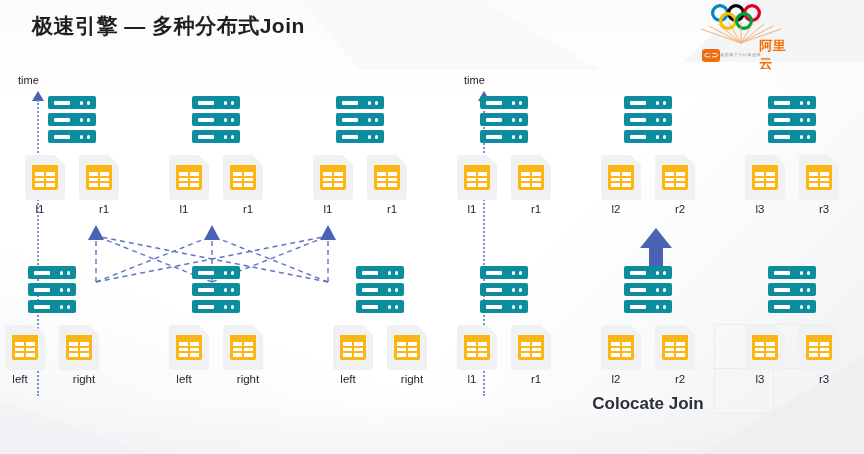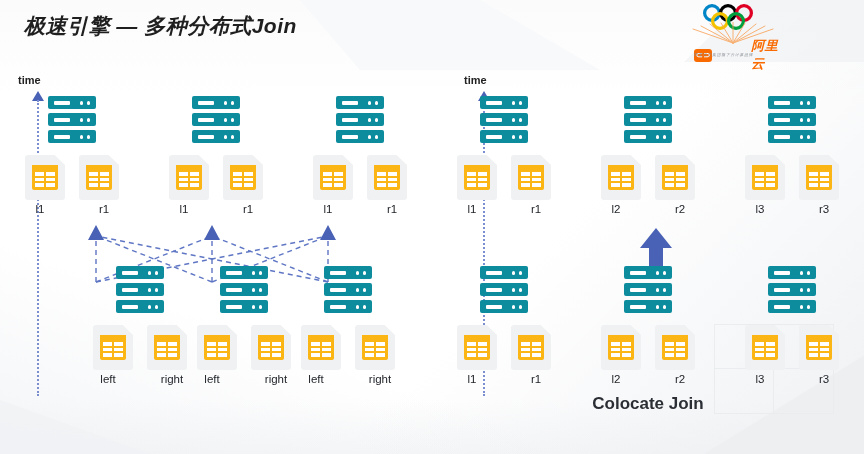--- a/index.html
+++ b/index.html
@@ -40,9 +40,8 @@
 
   
   #header {
-    position: absolute; left: 8px; top: 0; width: 792px; height: 70px;
+    position: absolute; left: 16px; top: 0; width: 792px; height: 70px;
     z-index: 5;
-    font-style: italic;
   }
   #page-title {
     position: absolute; left: 16px; top: 12px;

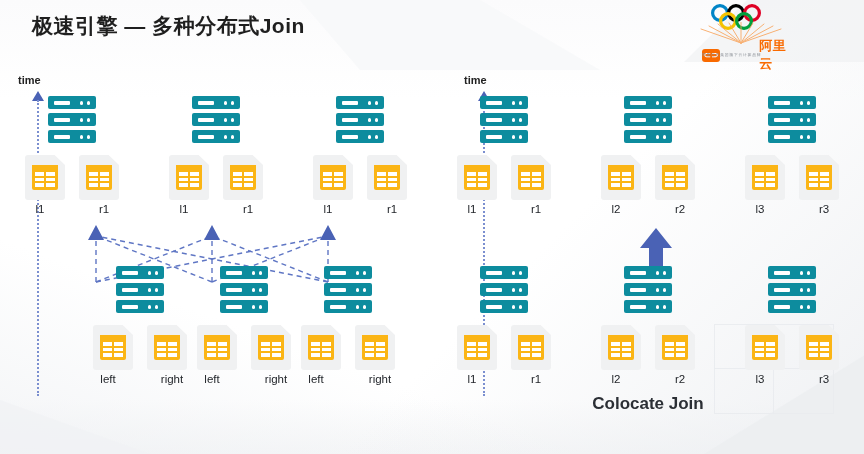--- a/index.html
+++ b/index.html
@@ -89,7 +89,7 @@
   .time-axis { position: absolute; }
   .time-axis .axis-label {
     position: absolute; left: -12px; top: -14px;
-    font-size: 11px; font-weight: bold; color: #222;
+    font-size: 11px; font-weight: normal; color: #222;
   }
   .time-axis .axis-line {
     position: absolute; left: 7px; top: 12px;

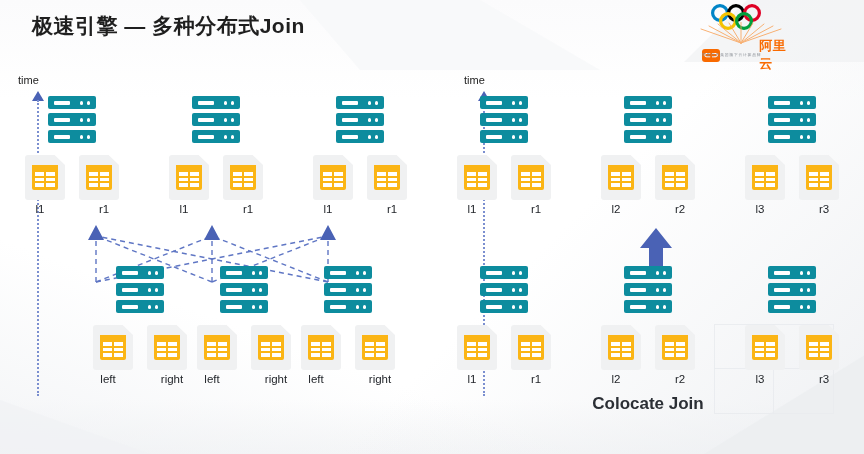--- a/index.html
+++ b/index.html
@@ -417,7 +417,7 @@
       </div>
     </div>
 
-    <div class="row" style="left:0; top:196px; width:432px; justify-content:center;margin-left:28px;">
+    <div class="row" style="left:0; top:196px; width:432px; justify-content:space-between;">
 
       <div class="group">
         <div class="server-icon">

